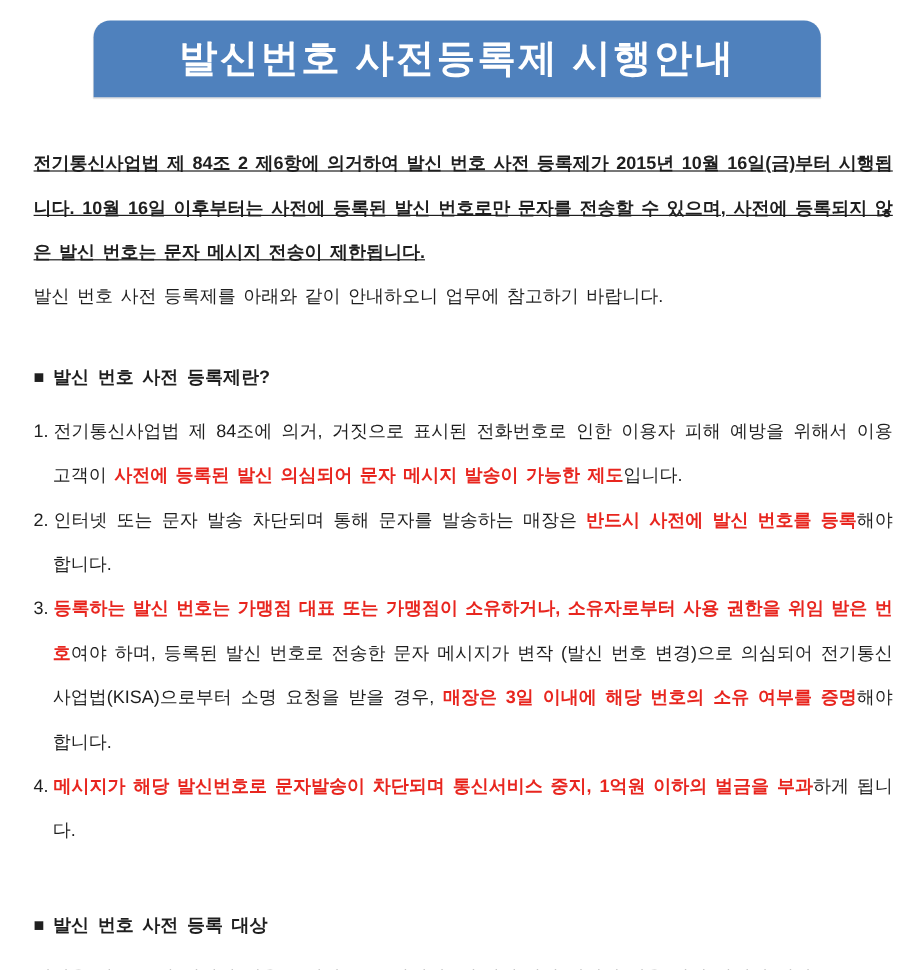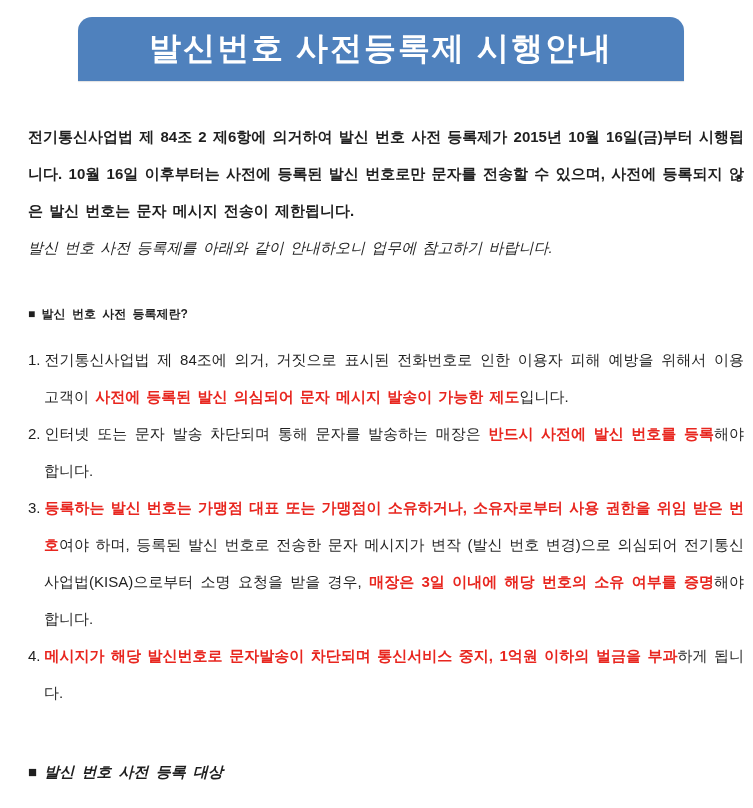--- a/index.html
+++ b/index.html
@@ -43,6 +43,7 @@
     font-weight:bold;
     text-align:justify;
     word-spacing:2px;
+    text-decoration:underline;
   }
   .p-normal{
     margin-top:0;

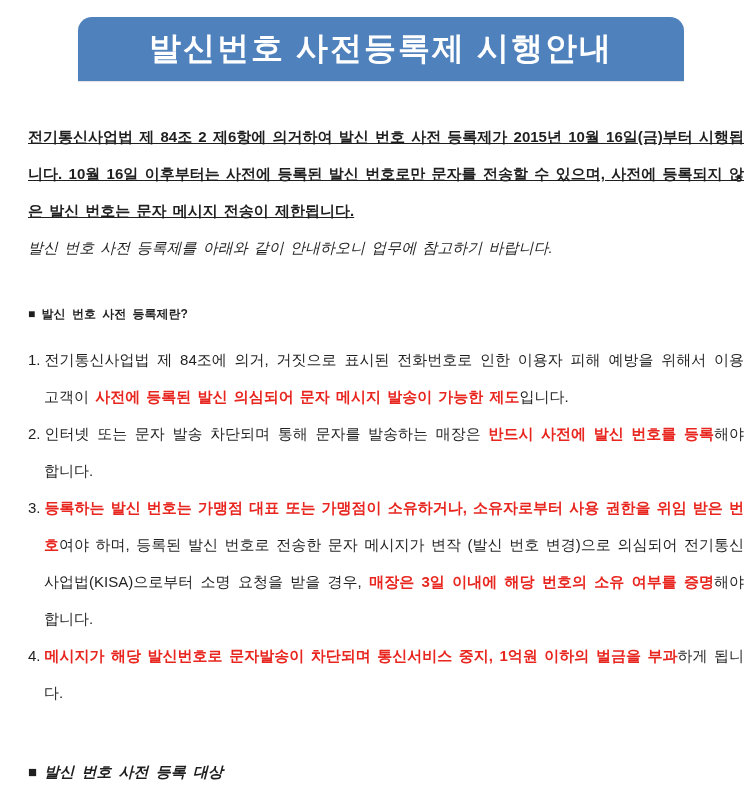--- a/index.html
+++ b/index.html
@@ -48,7 +48,6 @@
   .p-normal{
     margin-top:0;
     word-spacing:2px;
-    font-style:italic;
   }
   .section-heading{
     margin-top:30px;

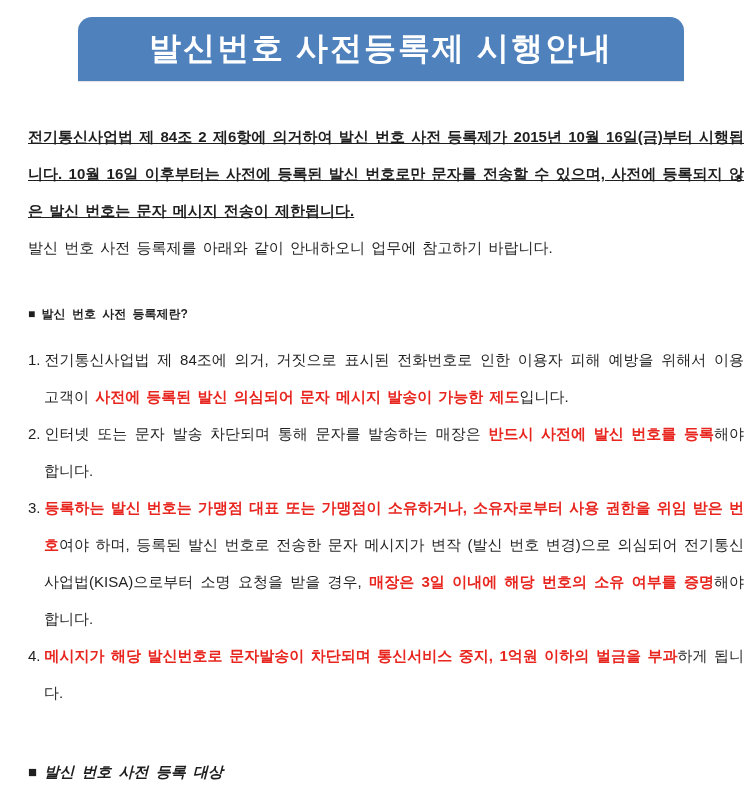--- a/index.html
+++ b/index.html
@@ -52,7 +52,7 @@
   .section-heading{
     margin-top:30px;
     font-weight:bold;
-    font-size:12px;
+    font-size:15px;
     word-spacing:3px;
   }
   .list{

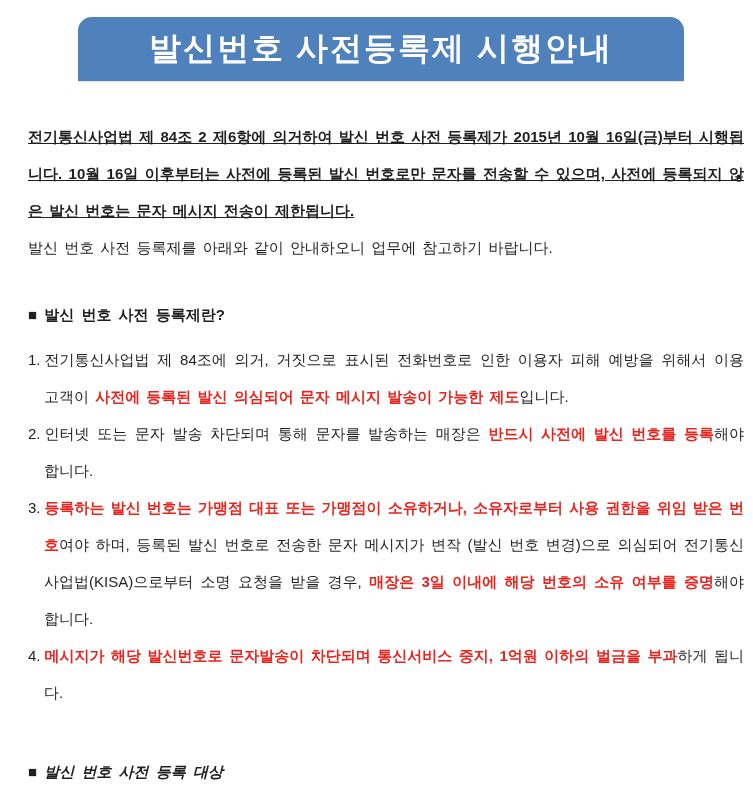--- a/index.html
+++ b/index.html
@@ -76,7 +76,6 @@
     font-weight:bold;
     font-size:15px;
     word-spacing:3px;
-    font-style:italic;
   }
   .p-target{
     margin-top:6px;

